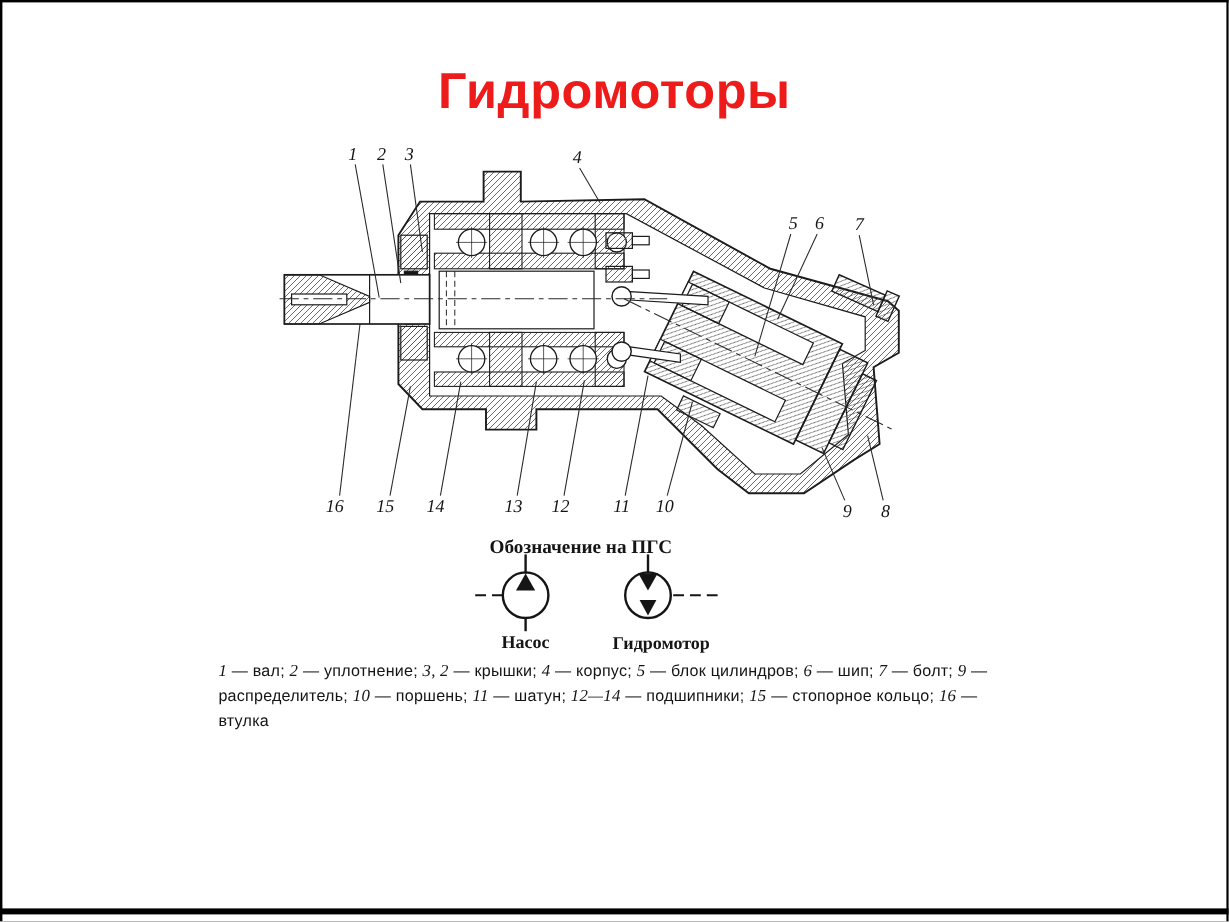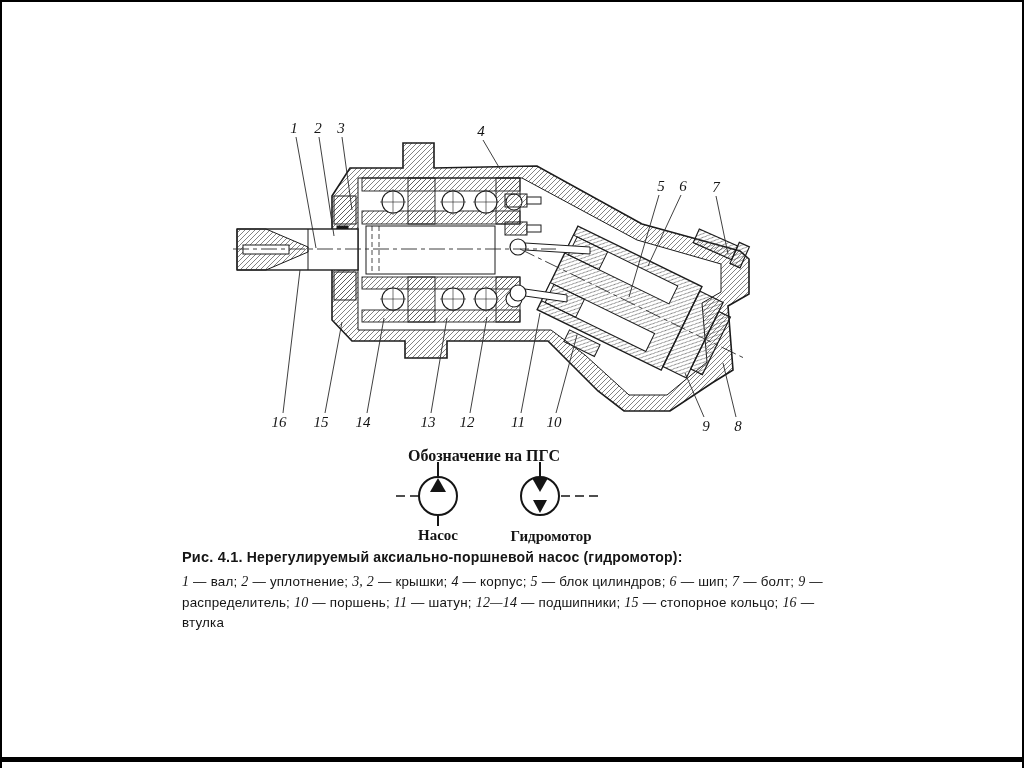--- a/index.html
+++ b/index.html
@@ -40,6 +40,7 @@
   <div class="edge edge-right"></div>
   <div class="edge edge-bottom"></div>
 
+  <div class="title">Гидромоторы</div>
 
   <svg class="fig-svg" width="1024" height="768" viewBox="0 0 1024 768">
     <defs>

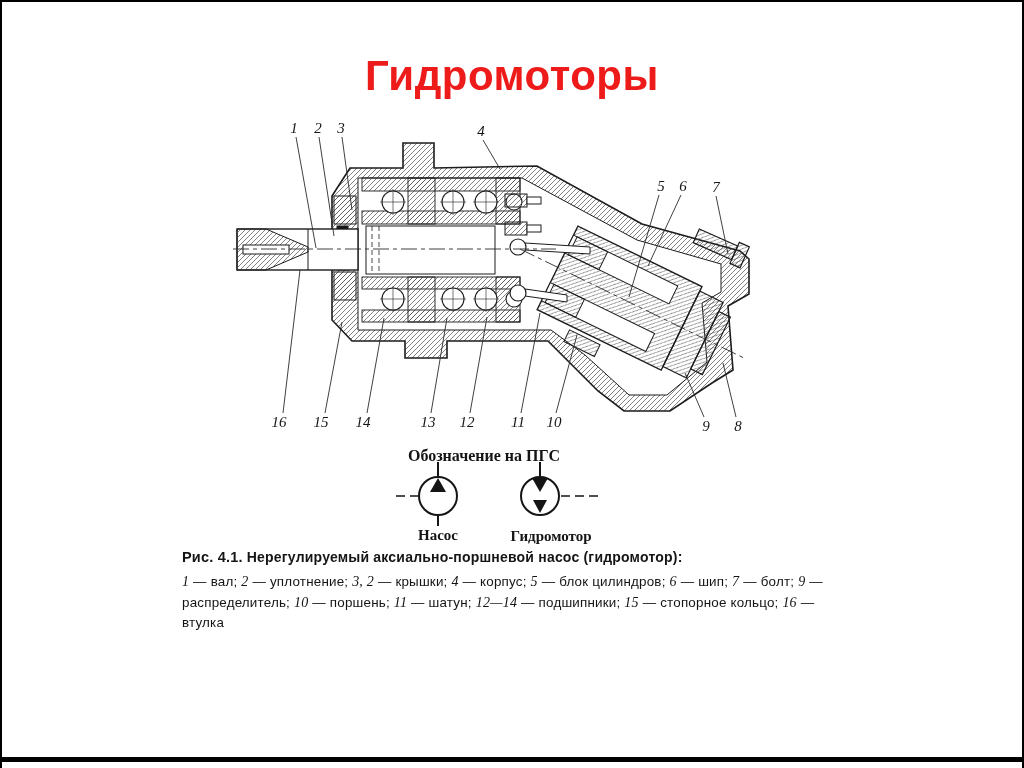--- a/index.html
+++ b/index.html
@@ -218,10 +218,6 @@
   </svg>
 
   <div class="caption">
-    <div class="cap-head">
-      <span class="fig-label">Рис. 4.1.</span>
-      <span>Нерегулируемый аксиально-поршневой насос (гидромотор):</span>
-    </div>
     <div class="cap-legend"><i>1</i> — вал; <i>2</i> — уплотнение; <i>3, 2</i> — крышки; <i>4</i> — корпус; <i>5</i> — блок цилиндров; <i>6</i> — шип; <i>7</i> — болт; <i>9</i> — распределитель; <i>10</i> — поршень; <i>11</i> — шатун; <i>12—14</i> — подшипники; <i>15</i> — стопорное кольцо; <i>16</i> — втулка</div>
   </div>
 </div>

